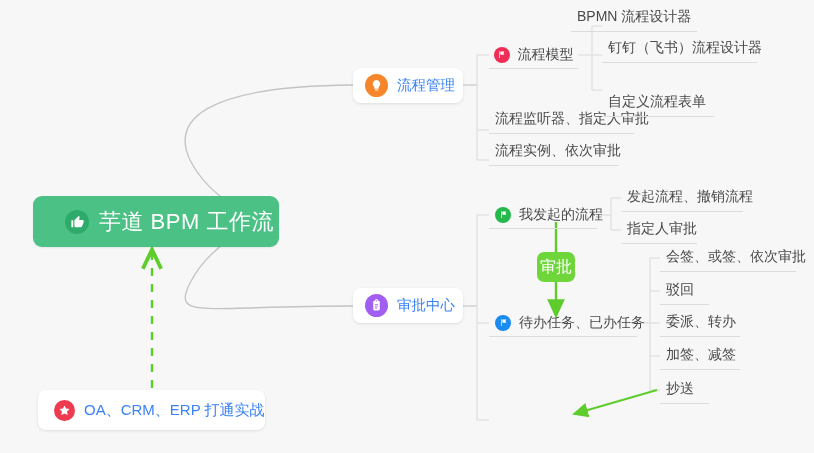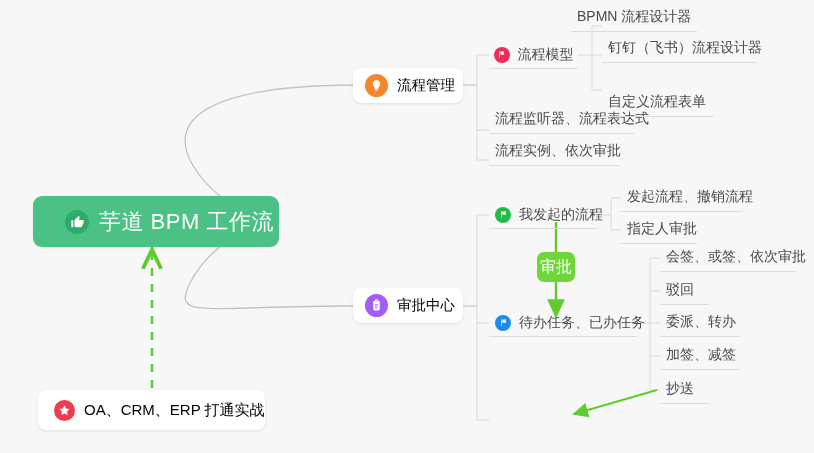--- a/index.html
+++ b/index.html
@@ -77,7 +77,7 @@
   }
   .card-label {
     font-size: 14.5px;
-    color: #000000;
+    color: #3b82f6;
     margin-left: 9px;
     white-space: nowrap;
   }

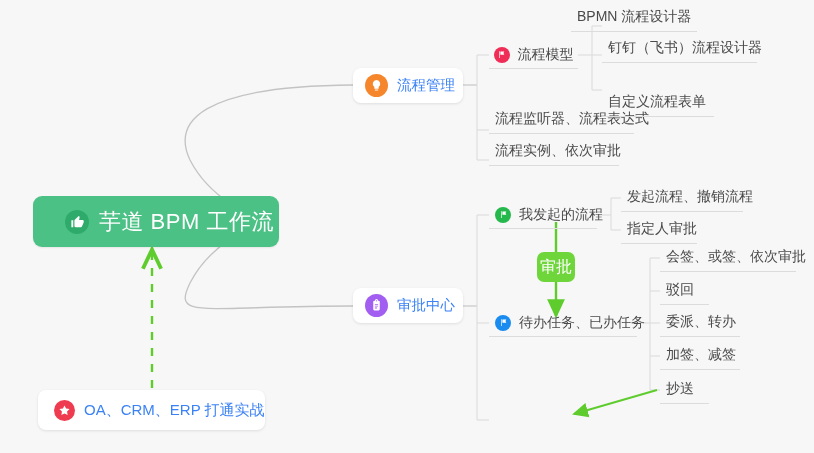--- a/index.html
+++ b/index.html
@@ -244,7 +244,7 @@
   </div>
 
   <div class="leaf" style="left:489px; top:106px; width:145px;">
-    <span>流程监听器、流程表达式</span>
+    <span>流程监听器、指定人审批</span>
   </div>
 
   <div class="leaf" style="left:489px; top:138px; width:130px;">

